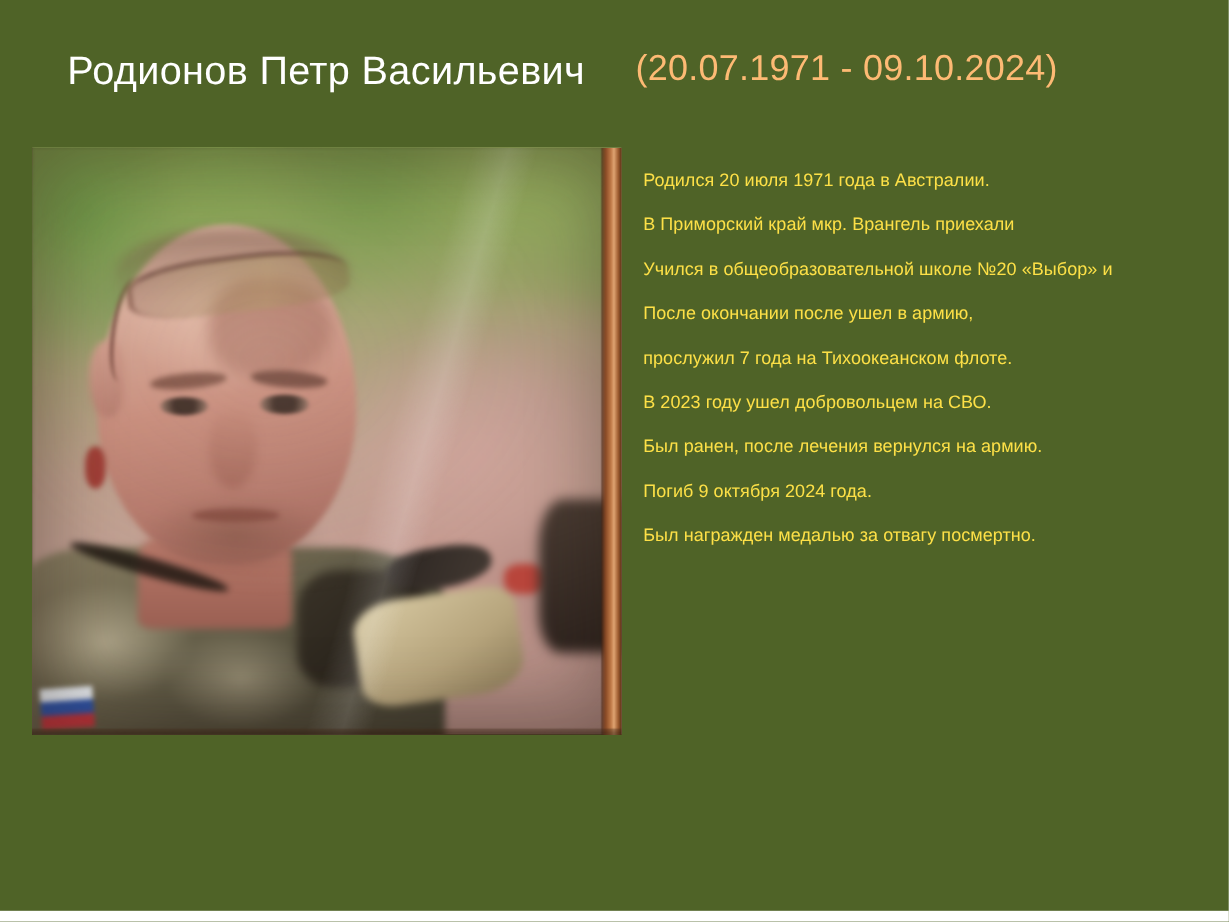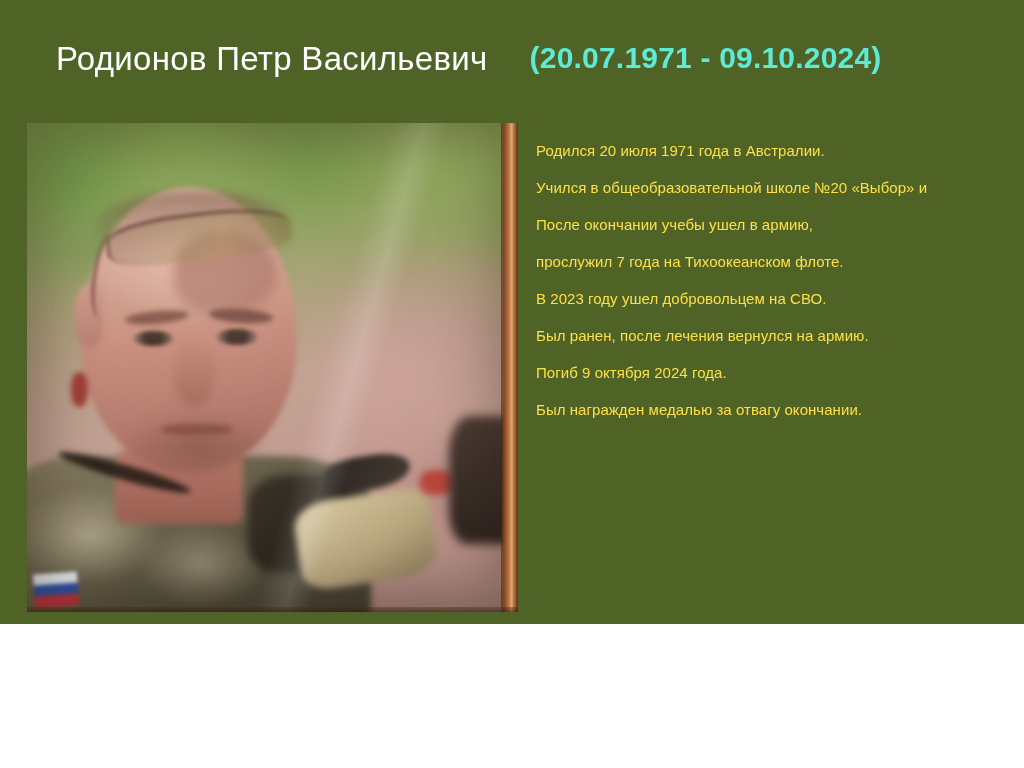--- a/index.html
+++ b/index.html
@@ -16,7 +16,7 @@
   #slide {
     position: relative;
     width: 1024px;
-    height: 624px;
+    height: 759px;
     background: #4f6327;
     box-sizing: border-box;
   }

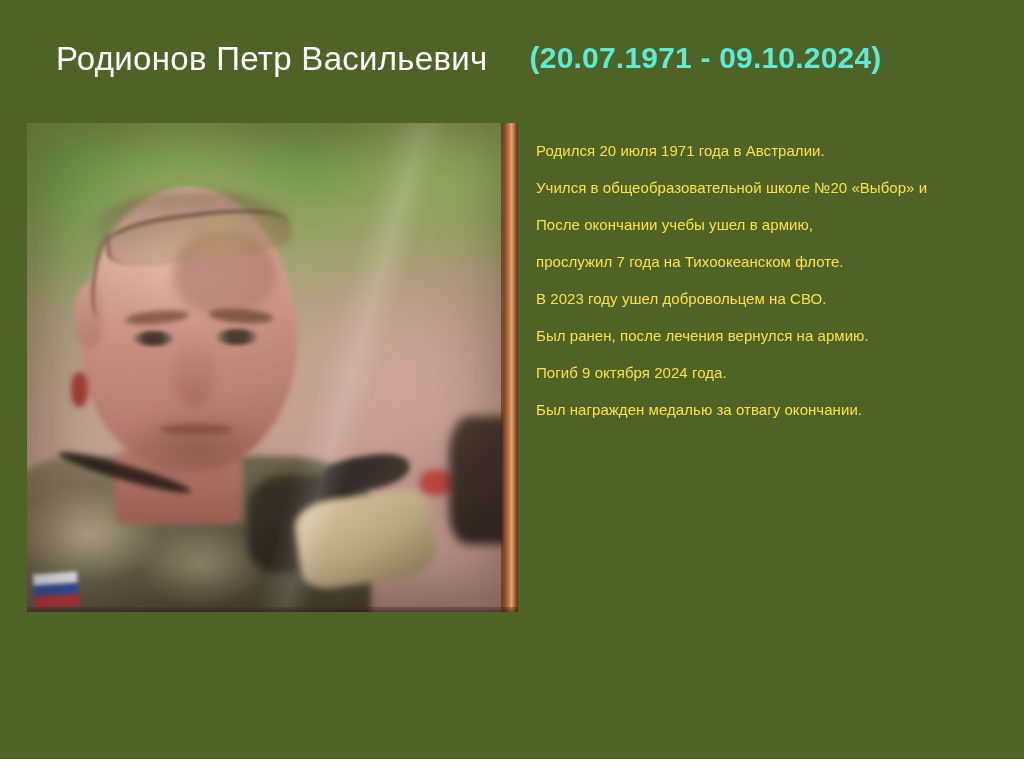--- a/index.html
+++ b/index.html
@@ -42,9 +42,9 @@
   }
   #life-dates {
     margin-left: 42px;
-    color: #5eead4;
+    color: #fdba74;
     font-size: 30px;
-    font-weight: 700;
+    font-weight: 400;
     letter-spacing: 0.2px;
     line-height: 1;
   }

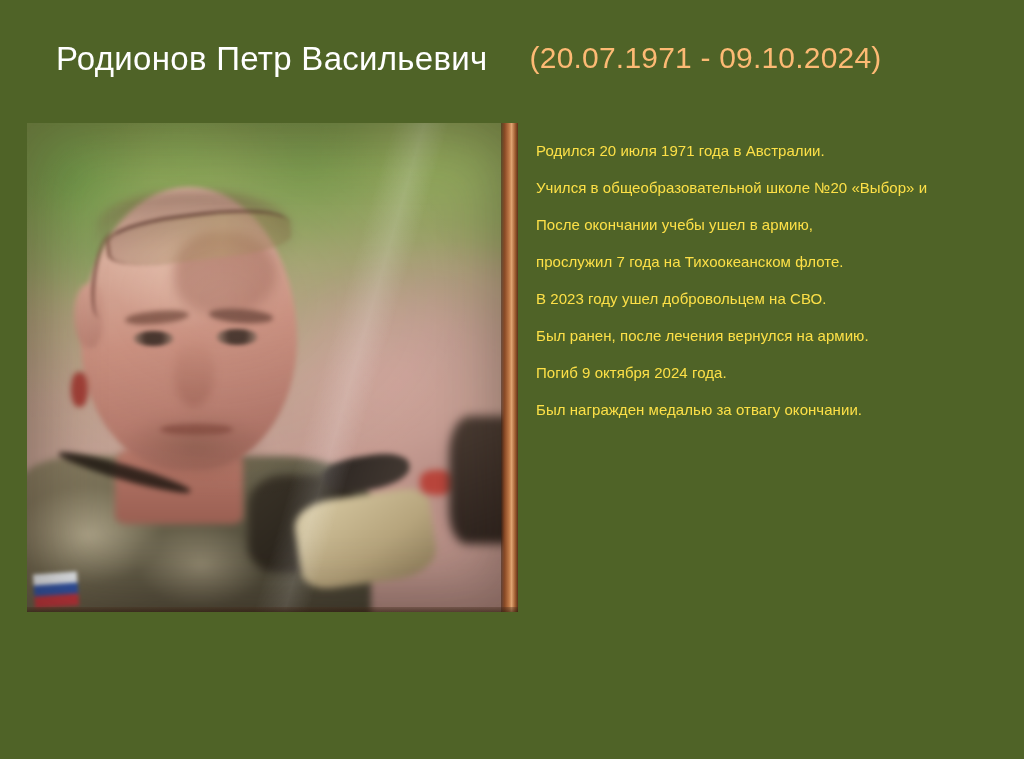--- a/index.html
+++ b/index.html
@@ -418,6 +418,7 @@
 
   <div id="bio">
     <div class="bio-line">Родился 20 июля 1971 года в Австралии.</div>
+    <div class="bio-line">В Приморский край мкр. Врангель приехали</div>
     <div class="bio-line">Учился в общеобразовательной школе №20 «Выбор» и</div>
     <div class="bio-line">После окончании учебы ушел в армию,</div>
     <div class="bio-line">прослужил 7 года на Тихоокеанском флоте.</div>

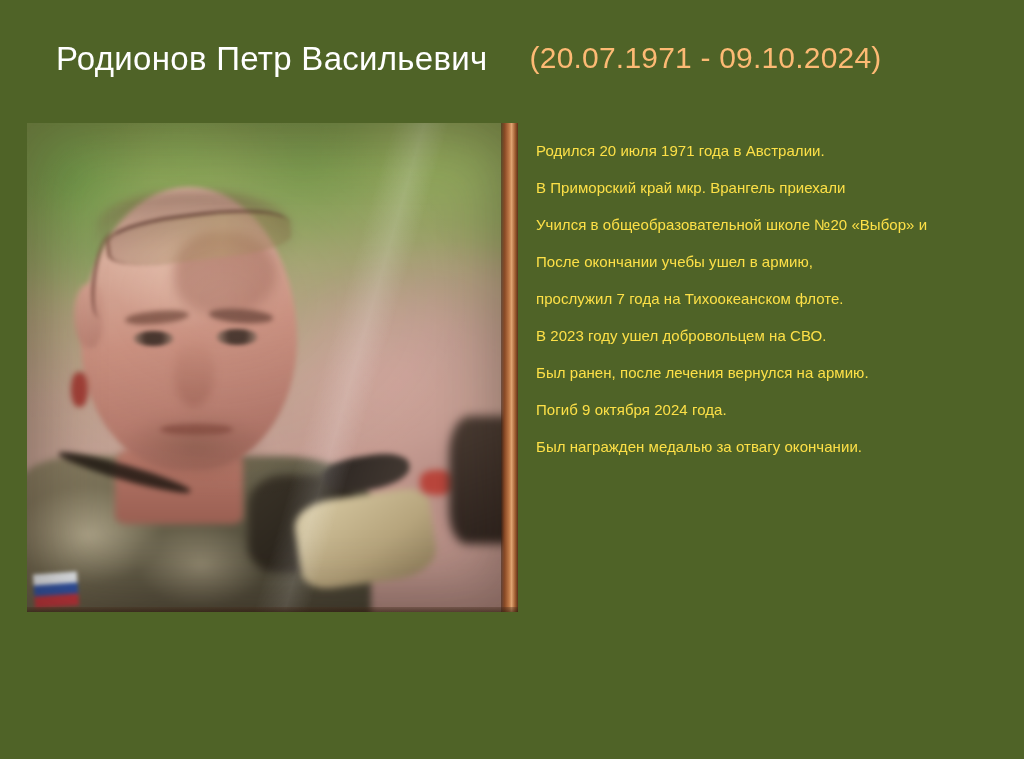--- a/index.html
+++ b/index.html
@@ -420,7 +420,7 @@
     <div class="bio-line">Родился 20 июля 1971 года в Австралии.</div>
     <div class="bio-line">В Приморский край мкр. Врангель приехали</div>
     <div class="bio-line">Учился в общеобразовательной школе №20 «Выбор» и</div>
-    <div class="bio-line">После окончании учебы ушел в армию,</div>
+    <div class="bio-line">После окончании после ушел в армию,</div>
     <div class="bio-line">прослужил 7 года на Тихоокеанском флоте.</div>
     <div class="bio-line">В 2023 году ушел добровольцем на СВО.</div>
     <div class="bio-line">Был ранен, после лечения вернулся на армию.</div>

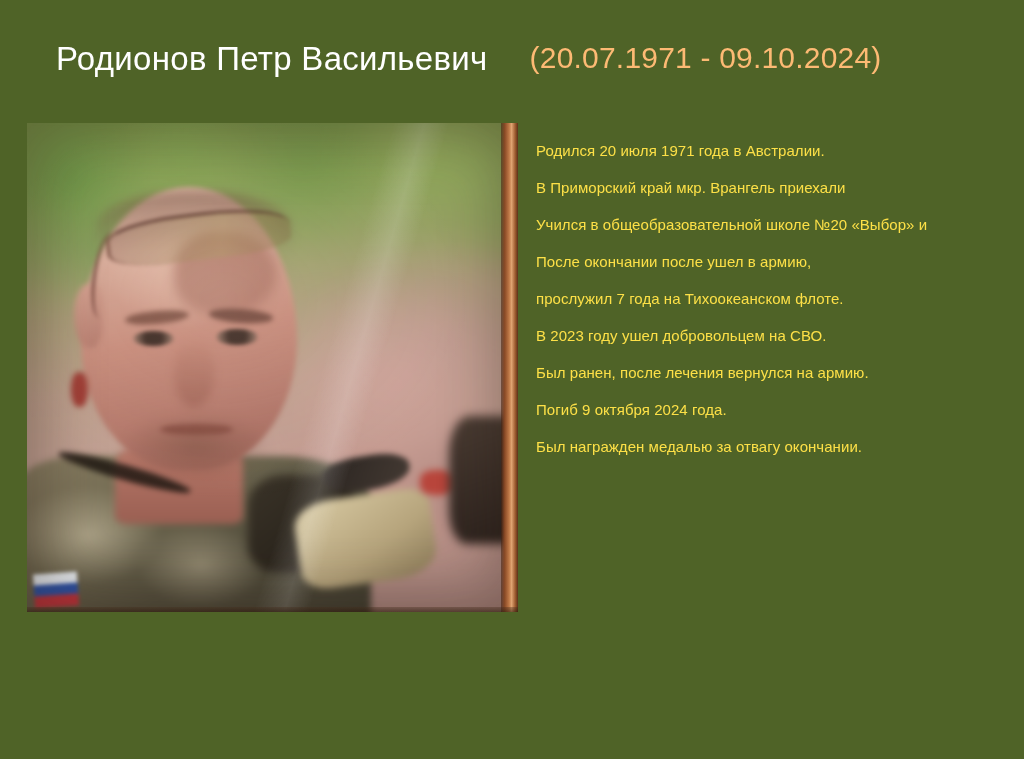--- a/index.html
+++ b/index.html
@@ -425,7 +425,7 @@
     <div class="bio-line">В 2023 году ушел добровольцем на СВО.</div>
     <div class="bio-line">Был ранен, после лечения вернулся на армию.</div>
     <div class="bio-line">Погиб 9 октября 2024 года.</div>
-    <div class="bio-line">Был награжден медалью за отвагу окончании.</div>
+    <div class="bio-line">Был награжден медалью за отвагу посмертно.</div>
   </div>
 
 </div>

